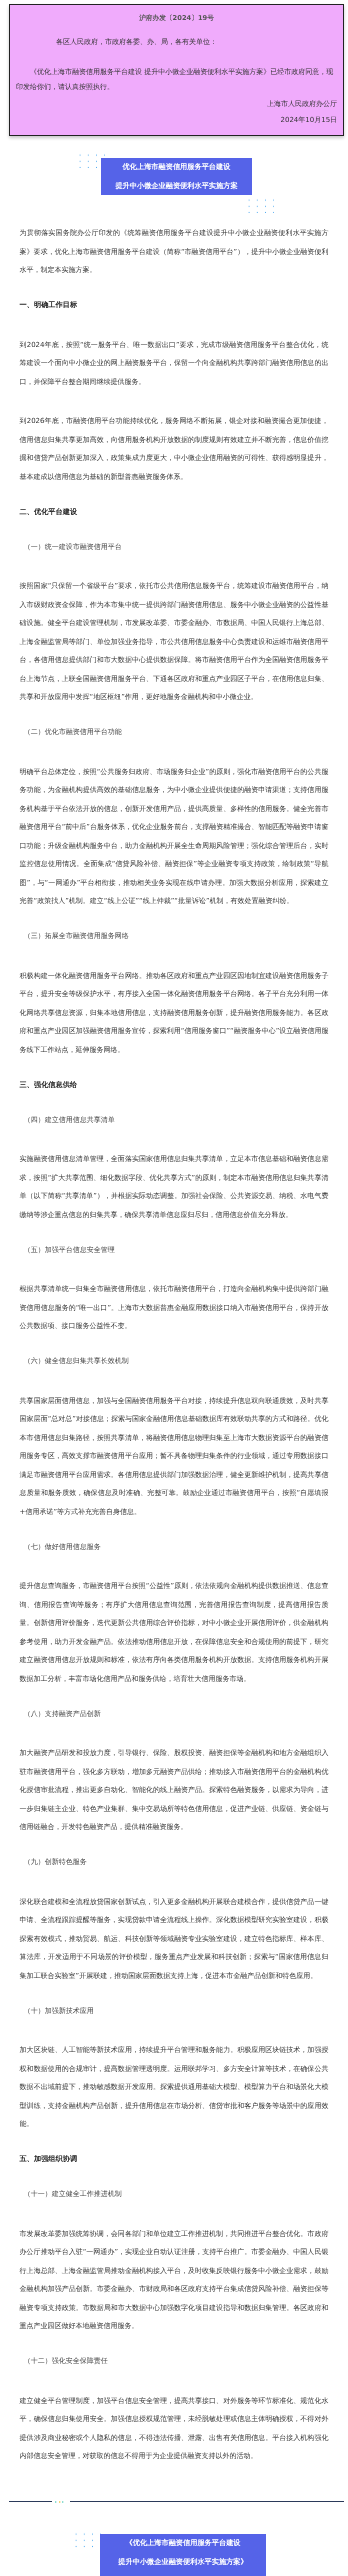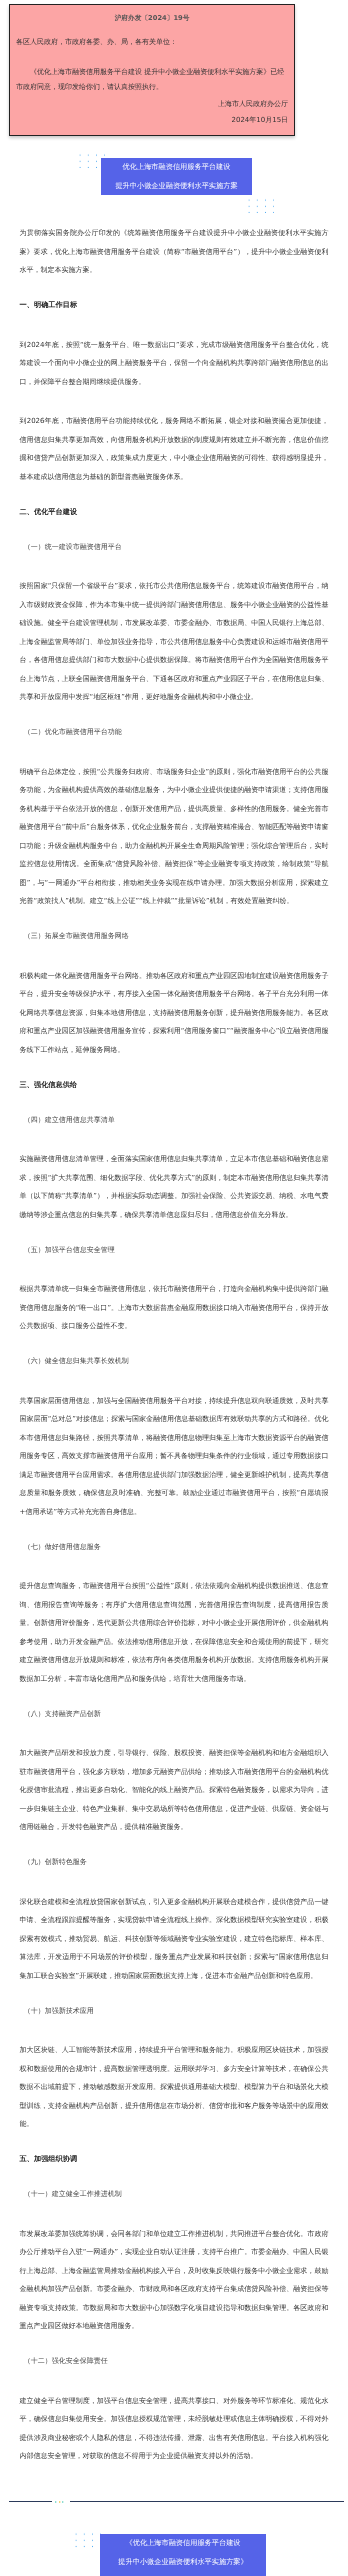--- a/index.html
+++ b/index.html
@@ -14,10 +14,10 @@
   
   .notice-card {
     margin: 3.6px 3.6px 0 9.3px;
-    width: 286px;
+    width: 335px;
     border: 0.5px solid #222;
     box-shadow: 0 1.5px 3.1px rgba(0,0,0,0.22);
-    background: #fca5a5;
+    background: #f0abfc;
     padding: 6.2px 6.2px 7.2px 5.7px;
     font-size: 7px;
     line-height: 14.4px;

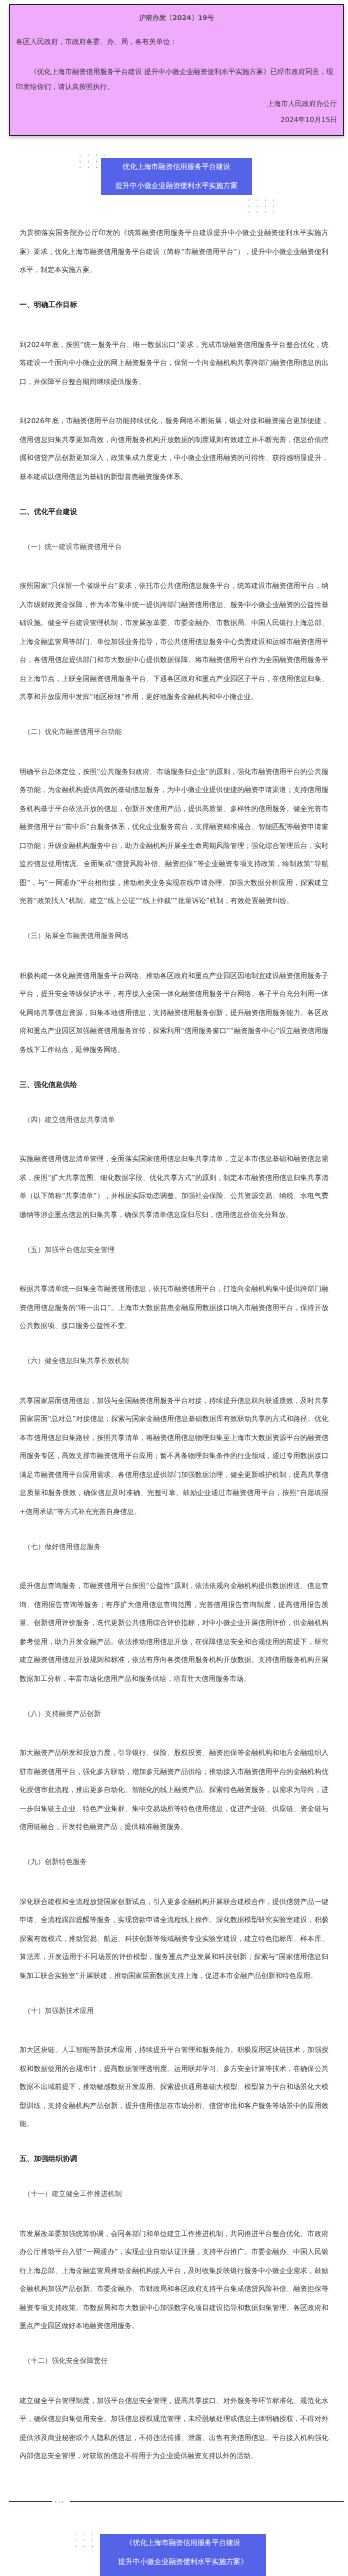--- a/index.html
+++ b/index.html
@@ -30,7 +30,7 @@
     line-height: 14.4px;
     margin-bottom: 10.3px;
   }
-  .addressee { margin-bottom: 15.5px; color: #333; }
+  .addressee { margin-bottom: 15.5px; color: #333; margin-left: 40px; }
   .notice-body { text-indent: 2em; color: #333; }
   .signature { text-align: right; margin-top: 3px; line-height: 15.5px; }
 

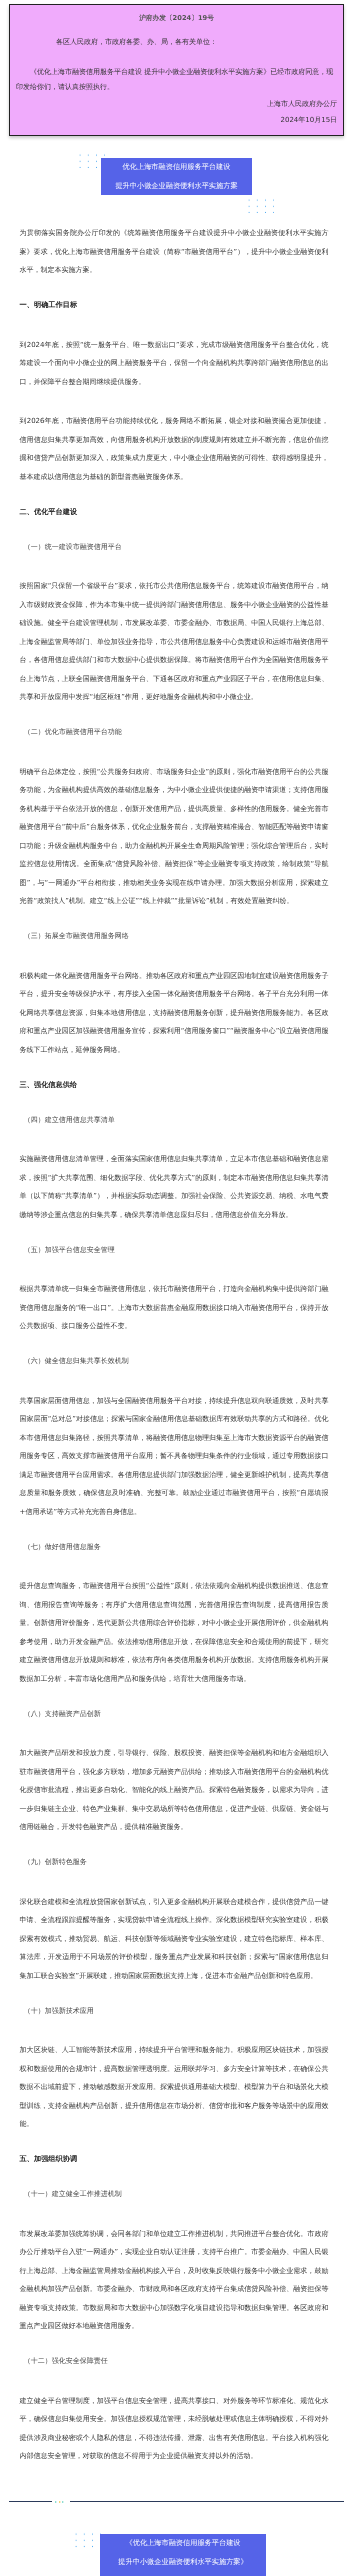--- a/index.html
+++ b/index.html
@@ -49,7 +49,7 @@
     width: 151px;
     background: #5563e8;
     color: #fff;
-    font-weight: normal;
+    font-weight: bold;
     font-size: 7.2px;
     line-height: 18.5px;
     text-align: center;

